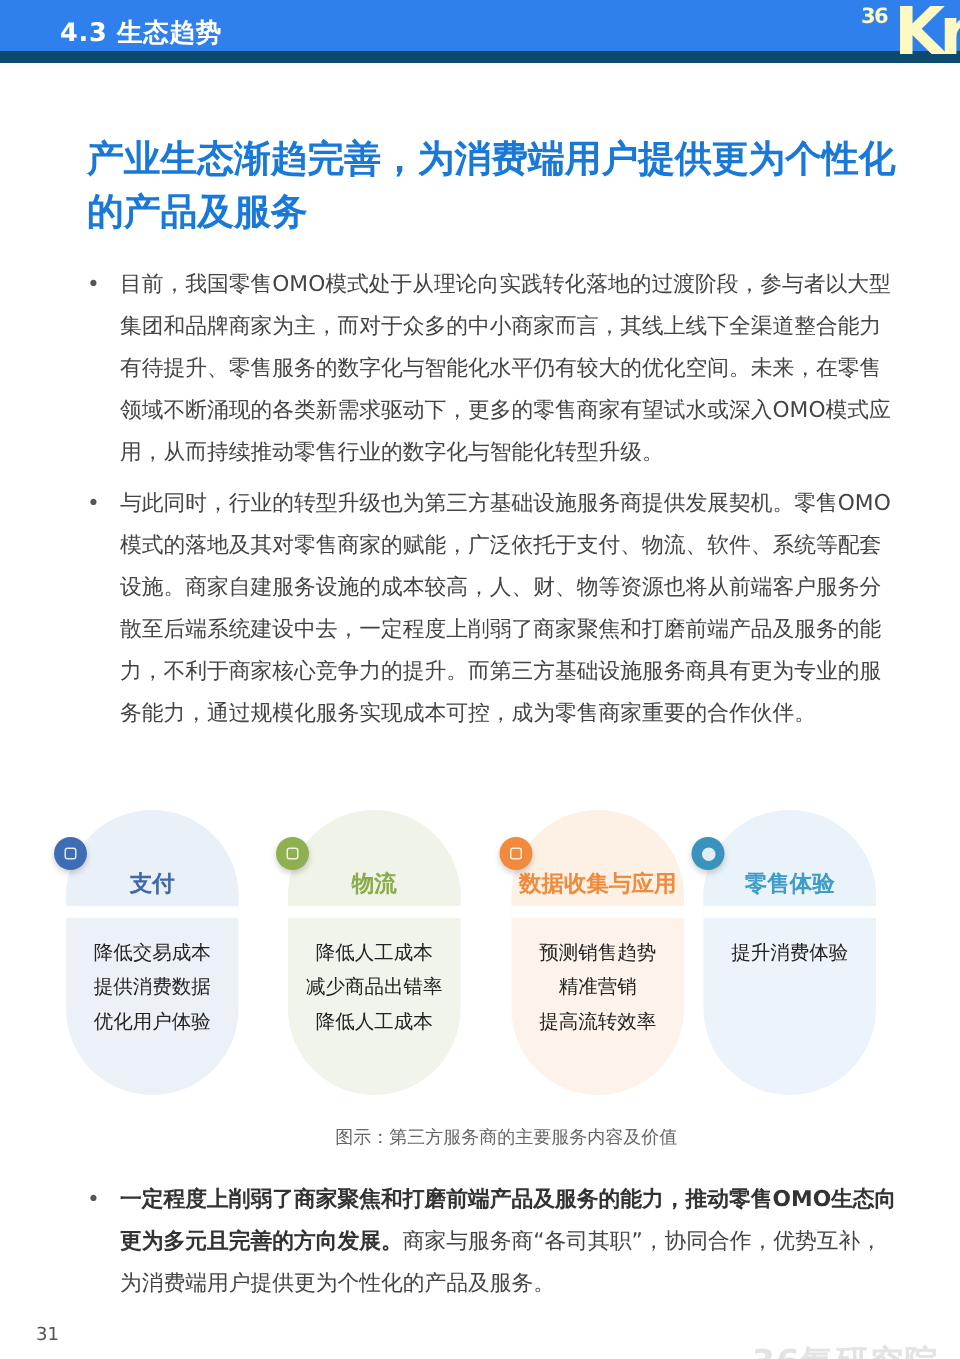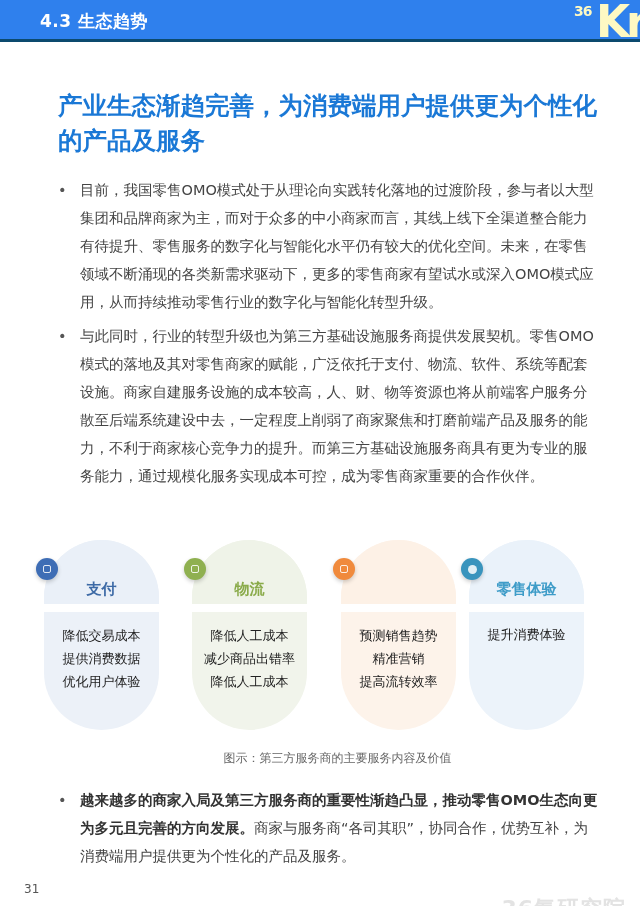--- a/index.html
+++ b/index.html
@@ -9,7 +9,7 @@
   .header-bar {
     position: absolute; left: 0; top: 0; width: 640px; height: 42px;
     background: #2f80ed;
-    border-bottom: 3px solid #0c4a6e;
+    border-bottom: 8px solid #0c4a6e;
   }
   .header-title {
     position: absolute; left: 40px; top: 10px;

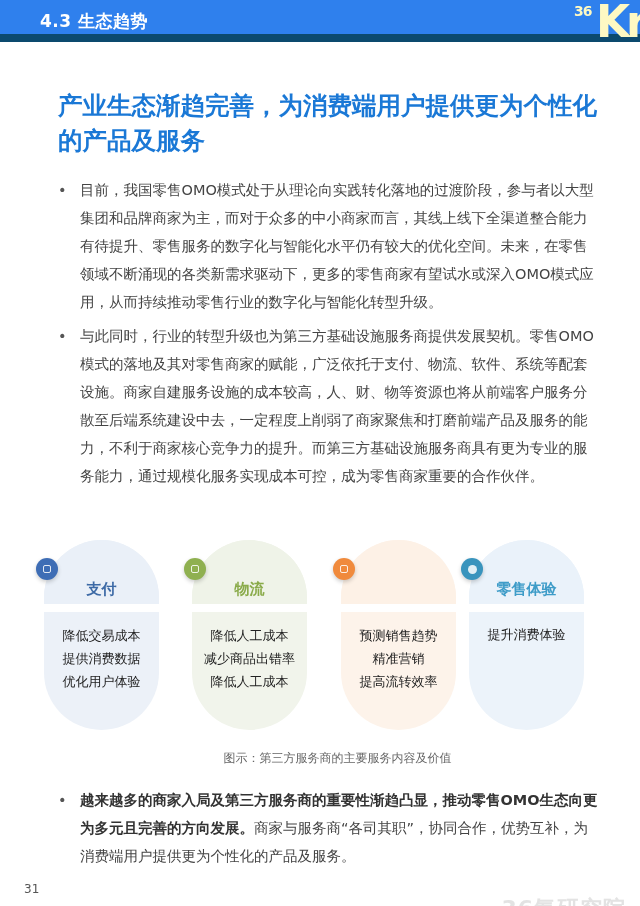--- a/index.html
+++ b/index.html
@@ -161,6 +161,7 @@
     <div class="icon-circle">
         <span class="glyph"></span>
       </div>
+    <div class="card-title">数据收集与应用</div>
     <div class="card-lines">
       <div>预测销售趋势</div>
       <div>精准营销</div>

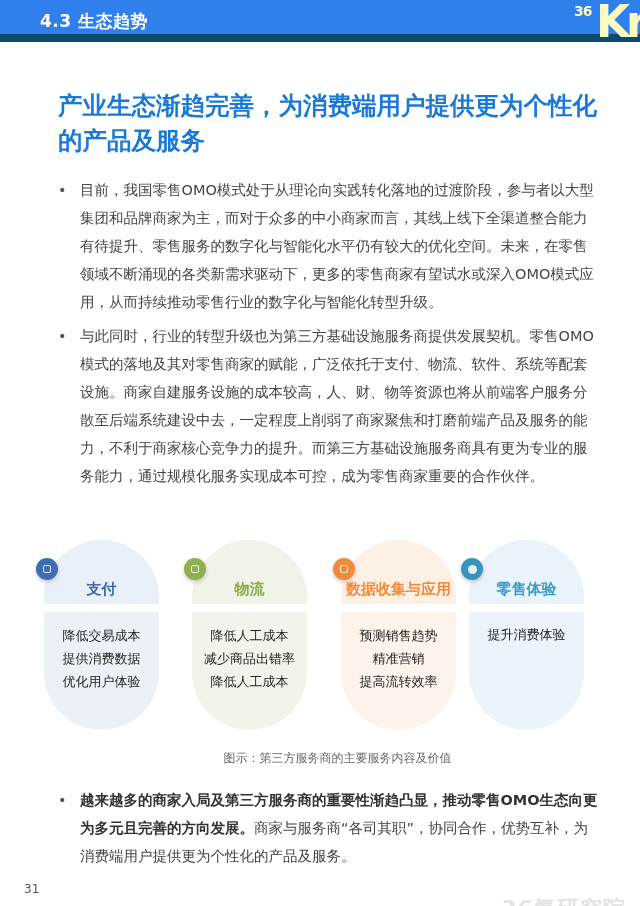--- a/index.html
+++ b/index.html
@@ -186,7 +186,7 @@
 
 <div class="para p3">
   <span class="bullet">•</span>
-  <span class="text"><strong>越来越多的商家入局及第三方服务商的重要性渐趋凸显，推动零售OMO生态向更为多元且完善的方向发展。</strong><span>商家与服务商“各司其职”，协同合作，优势互补，为消费端用户提供更为个性化的产品及服务。</span></span>
+  <span class="text"><strong>一定程度上削弱了商家聚焦和打磨前端产品及服务的能力，推动零售OMO生态向更为多元且完善的方向发展。</strong><span>商家与服务商“各司其职”，协同合作，优势互补，为消费端用户提供更为个性化的产品及服务。</span></span>
 </div>
 
 <div class="watermark">

